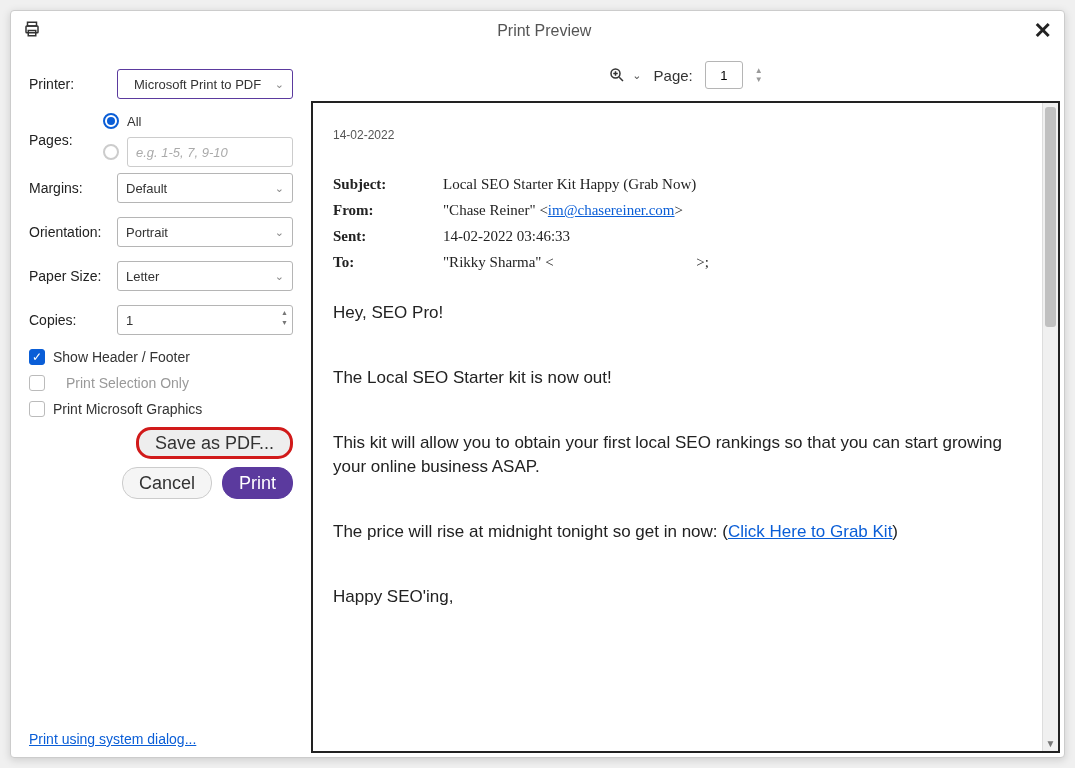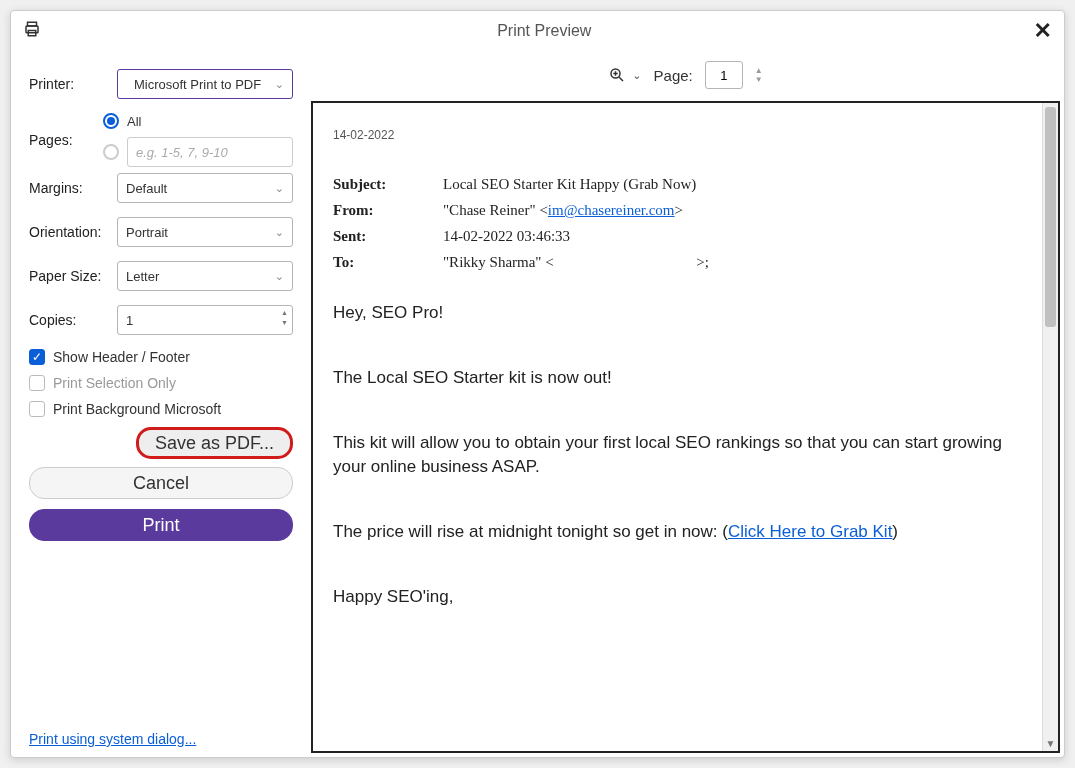--- a/index.html
+++ b/index.html
@@ -110,7 +110,7 @@
       background: #fff; cursor: pointer; font-size: 12px; color: #fff;
     }
     .checkbox.checked { background: #0a5ed7; border-color: #0a5ed7; }
-    .disabled { color: #999; }
+    .disabled { color: #999; gap: 13px; }
     .btn-row { display: flex; justify-content: flex-end; gap: 10px; margin-top: 8px; flex-direction: column; }
     .btn {
       height: 32px;

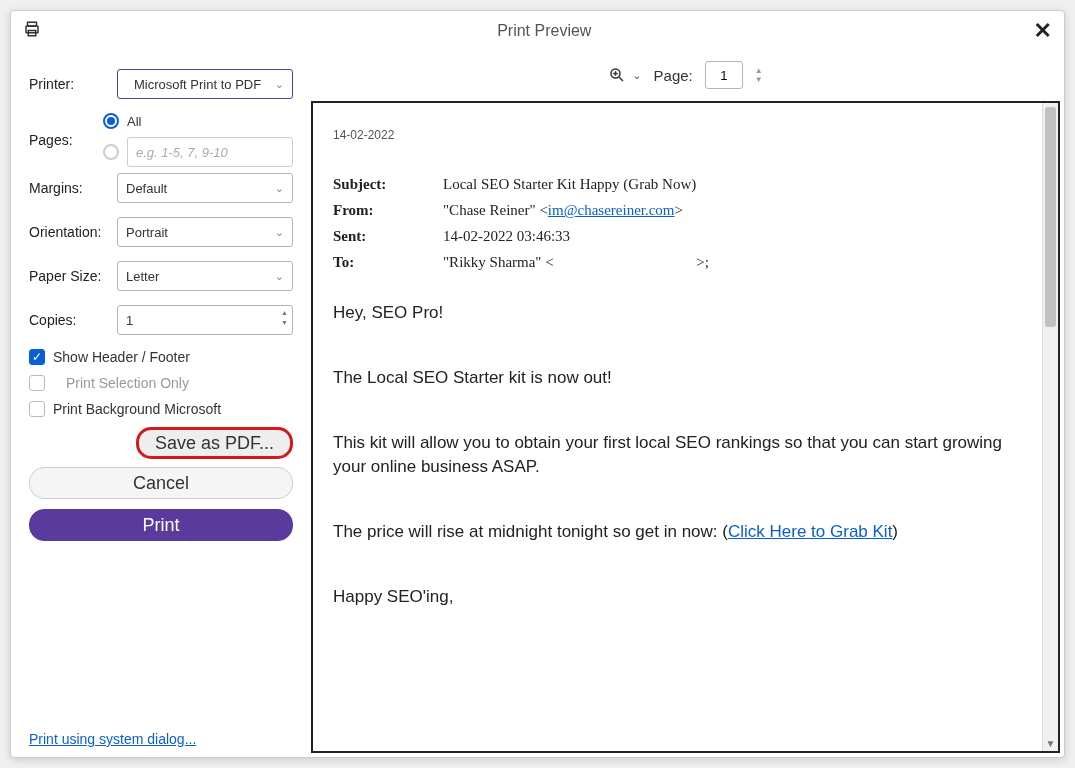--- a/index.html
+++ b/index.html
@@ -285,7 +285,7 @@
         </div>
         <div class="checkbox-row">
           <span class="checkbox"></span>
-          <span>Print Background Microsoft</span>
+          <span>Print Microsoft Graphics</span>
         </div>
 
         <div class="save-row">

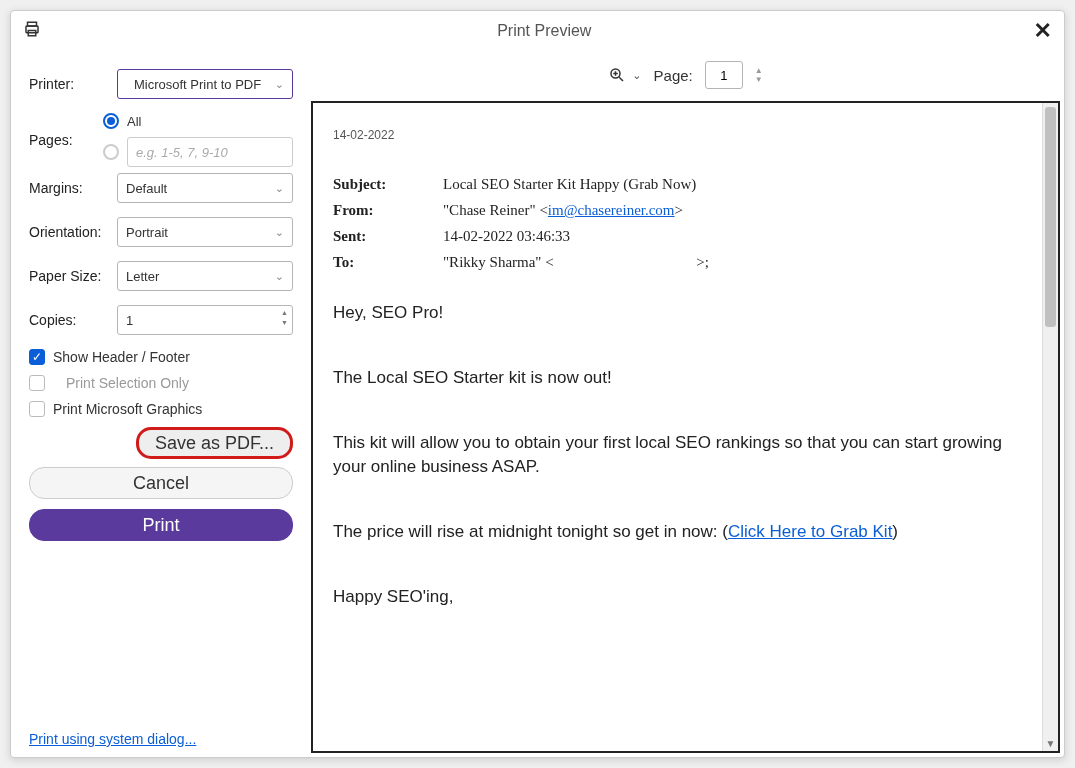--- a/index.html
+++ b/index.html
@@ -111,7 +111,7 @@
     }
     .checkbox.checked { background: #0a5ed7; border-color: #0a5ed7; }
     .disabled { color: #999; gap: 13px; }
-    .btn-row { display: flex; justify-content: flex-end; gap: 10px; margin-top: 8px; flex-direction: column; }
+    .btn-row { display: flex; justify-content: flex-end; gap: 10px; margin-top: 8px; }
     .btn {
       height: 32px;
       padding: 0 16px;

